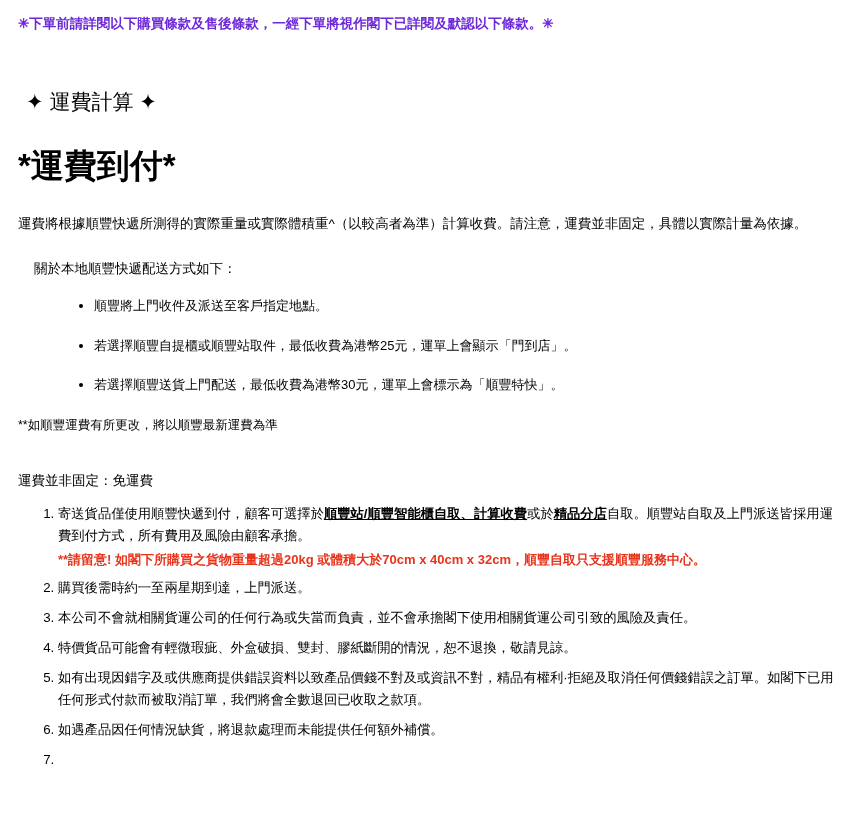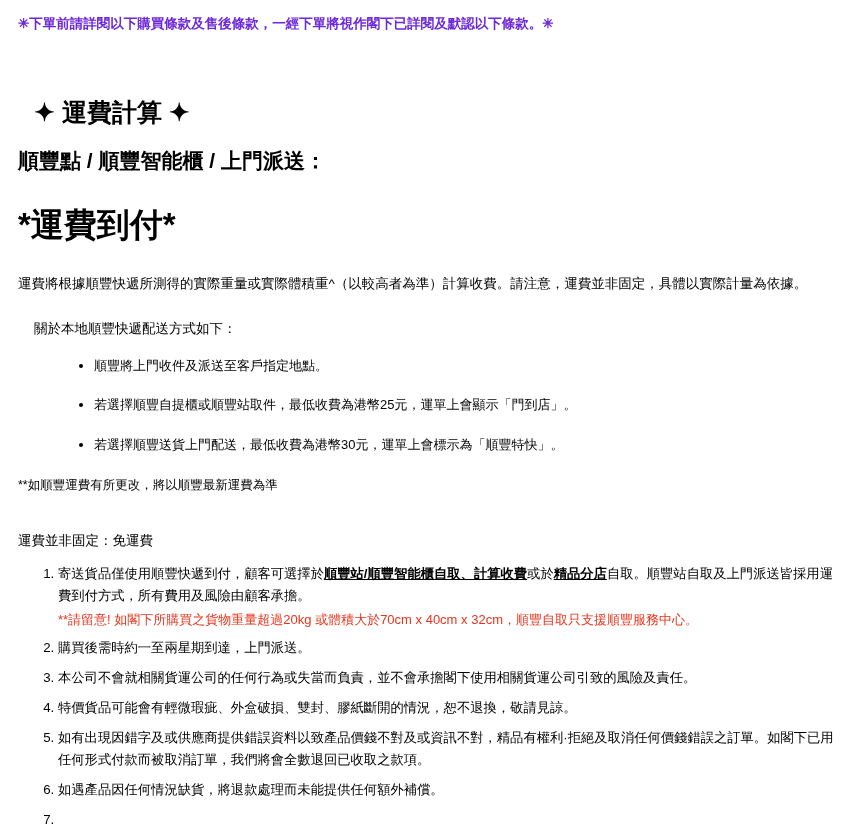--- a/index.html
+++ b/index.html
@@ -29,10 +29,10 @@
   .spacer-lg { height: 46px; }
 
   .heading-ship {
-    font-size: 25px;
-    font-weight: bold;
+    font-size: 21px;
+    font-weight: normal;
     line-height: 1.35;
-    margin: 16px;
+    margin: 8px;
   }
   .heading-sub {
     font-size: 21px;

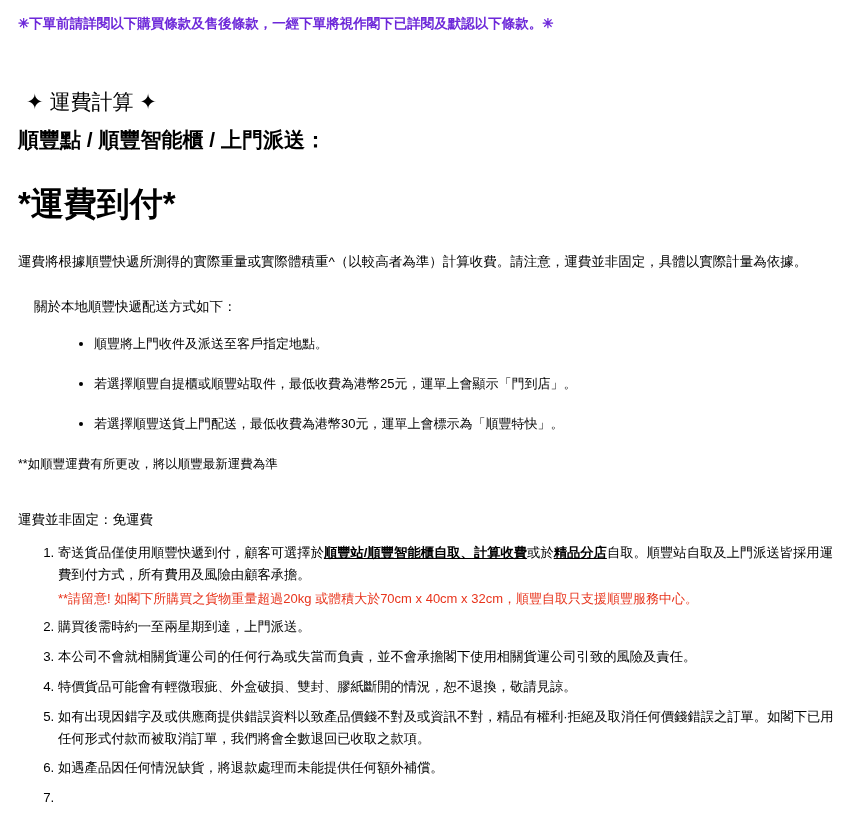--- a/index.html
+++ b/index.html
@@ -117,7 +117,6 @@
   <div class="spacer-lg"></div>
 
   <h2 class="heading-ship">✦ 運費計算 ✦</h2>
-  <h3 class="heading-sub">順豐點 / 順豐智能櫃 / 上門派送：</h3>
 
   <h1 class="heading-cod">*運費到付*</h1>
 

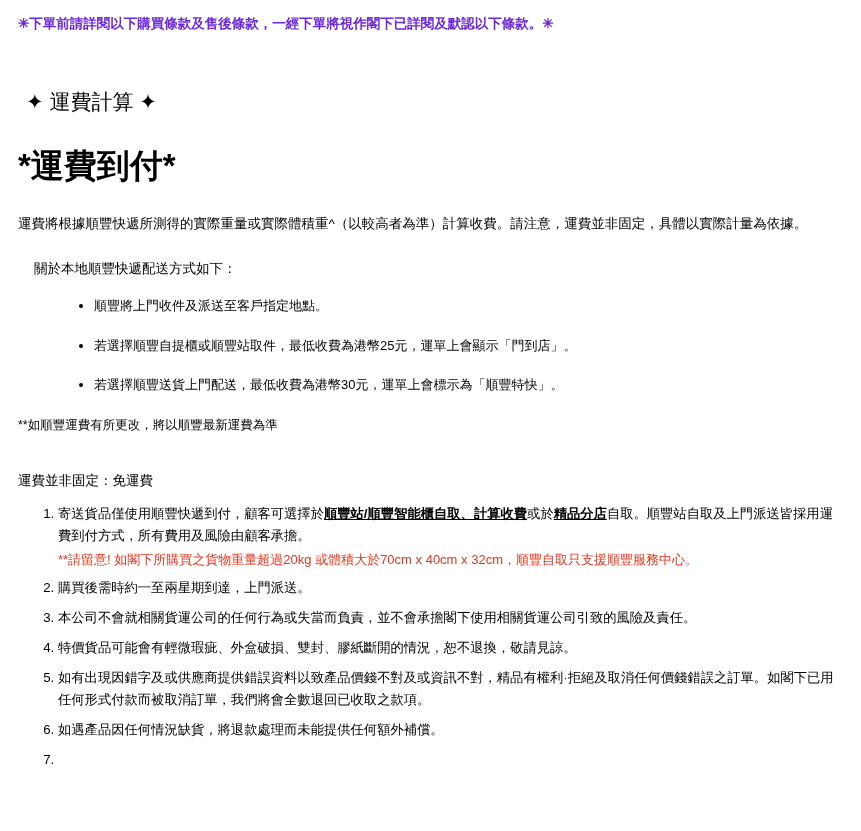--- a/index.html
+++ b/index.html
@@ -98,7 +98,7 @@
   .sub-warn {
     display: block;
     color: #e8341c;
-    font-weight: normal;
+    font-weight: bold;
     font-size: 13px;
     line-height: 1.7;
     margin-top: 2px;

